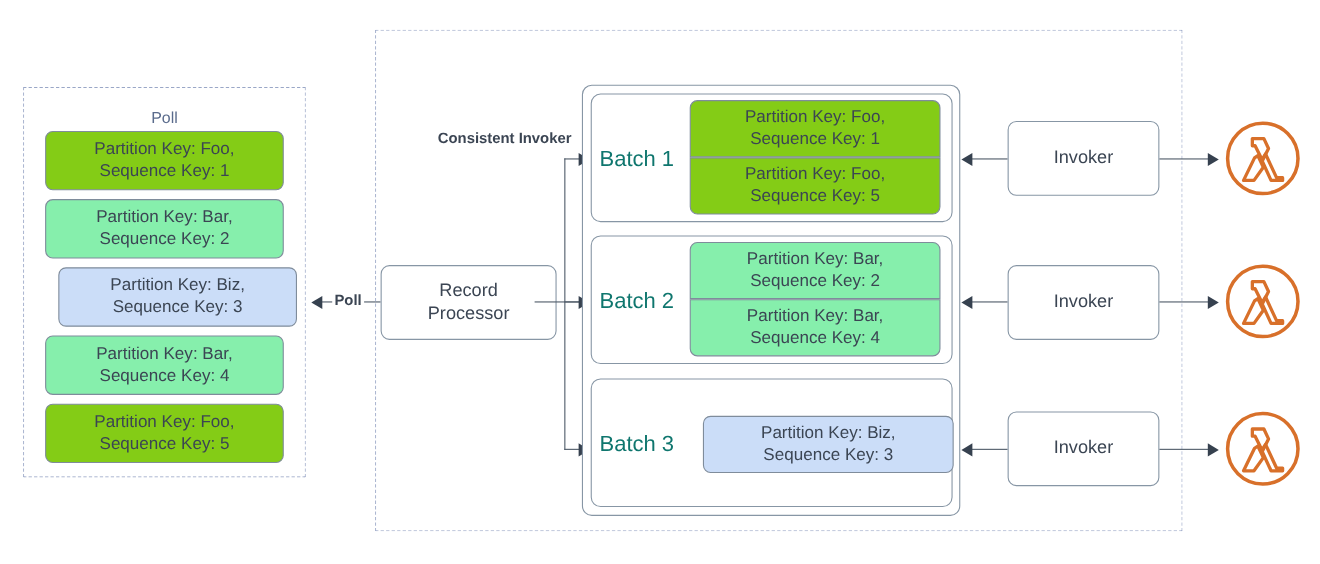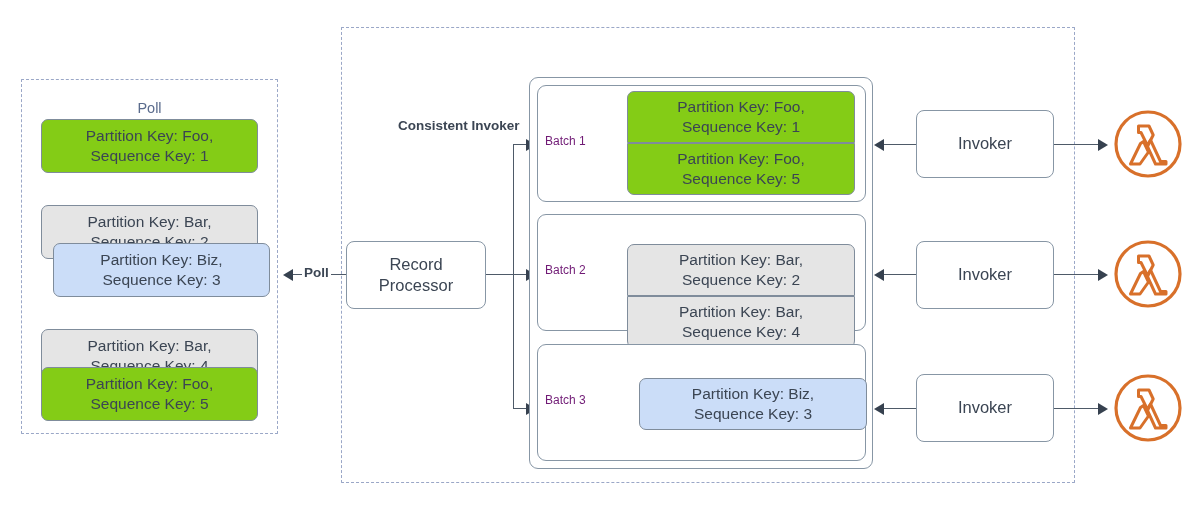--- a/index.html
+++ b/index.html
@@ -80,8 +80,8 @@
   }
   .batch-label {
     position: absolute;
-    color: #701a75;
-    font-size: 12px;
+    color: #0f766e;
+    font-size: 20px;
     white-space: nowrap;
   }
 

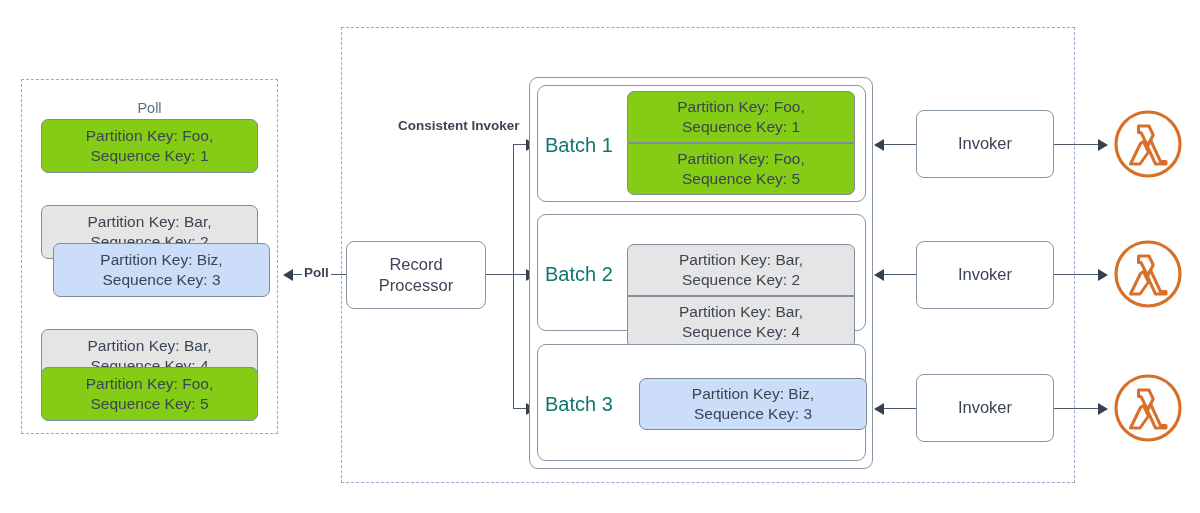--- a/index.html
+++ b/index.html
@@ -48,7 +48,7 @@
     white-space: nowrap;
   }
   .record.pink  { background: #84cc16; }
-  .record.mint  { background: #e5e5e5; margin-top: 24px; }
+  .record.mint  { background: #86efac; }
   .record.blue  { background: #cbddf8; margin-left: 12px; }
 
   

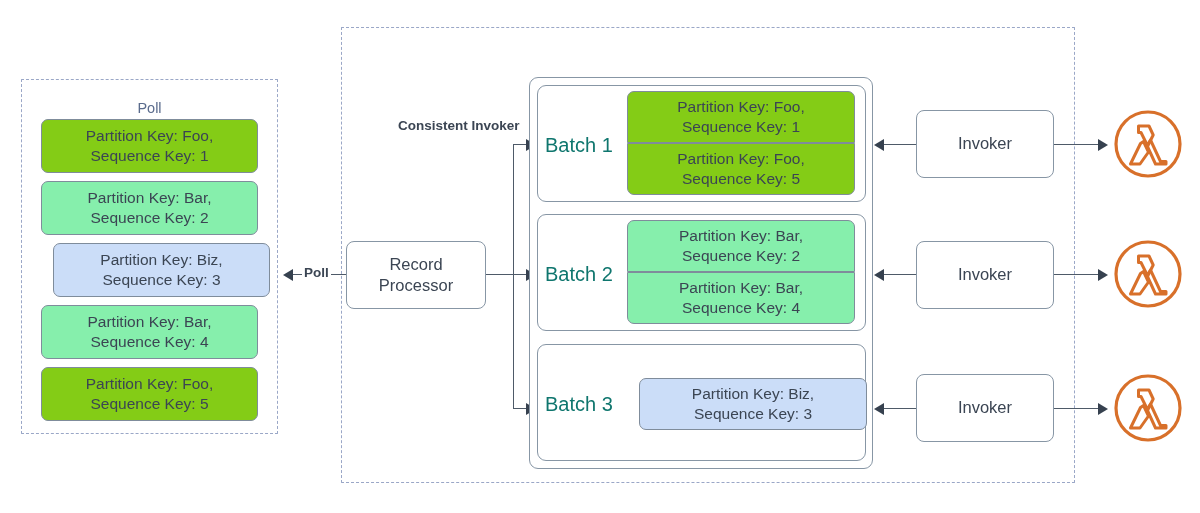--- a/index.html
+++ b/index.html
@@ -147,7 +147,7 @@
   <div class="abs arrow arrow-left" style="left:283px; top:269px;"></div>
   <div class="edge-label" style="left:302px; top:265px;">Poll</div>
 
-  <div class="abs box" style="left:346px; top:241px; width:140px; height:68px;">
+  <div class="abs box" style="left:346px; top:241px; width:160px; height:68px;">
     <span>Record</span>
     <span>Processor</span>
   </div>

